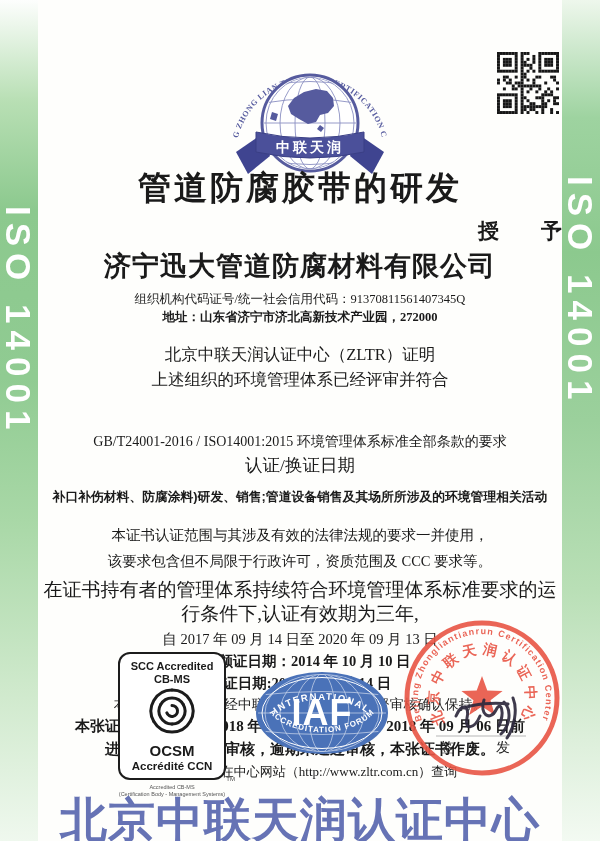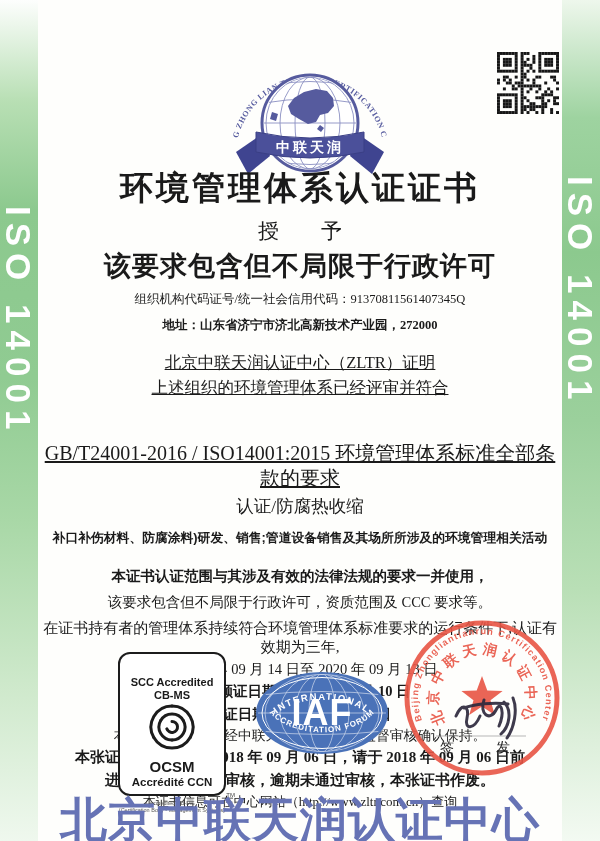--- a/index.html
+++ b/index.html
@@ -322,7 +322,7 @@
     </svg>
 
   <div class="col">
-    <div class="line title">环境管理体系认证证书</div>
+    <div class="line title">管道防腐胶带的研发</div>
     <div class="line award">授　　予</div>
     <div class="line company">该要求包含但不局限于行政许可</div>
     <div class="line orgcode">组织机构代码证号/统一社会信用代码：91370811561407345Q</div>

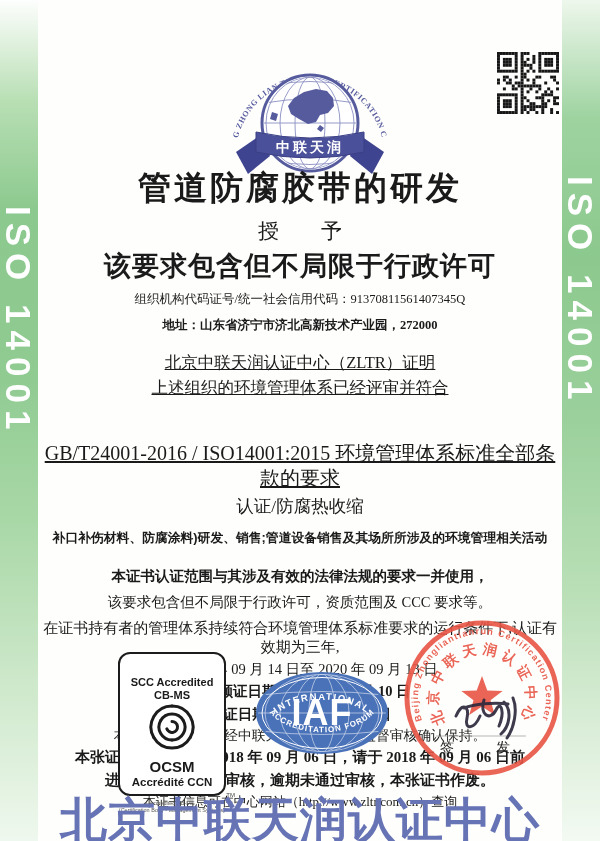--- a/index.html
+++ b/index.html
@@ -23,7 +23,7 @@
   .line{line-height:1.25;}
   .title{font-size:33px;font-weight:bold;letter-spacing:3px;margin-top:0;}
   .certno{font-size:13.5px;font-weight:bold;margin-top:9px;letter-spacing:.5px;}
-  .award{font-size:21px;font-weight:normal;margin-top:9px;}
+  .award{font-size:21px;font-weight:bold;margin-top:9px;text-align:right;}
   .company{font-size:27px;font-weight:bold;margin-top:5px;letter-spacing:1px;}
   .orgcode{font-size:12.5px;font-weight:normal;margin-top:9px;}
   .addr{font-size:12.5px;font-weight:bold;margin-top:10px;}

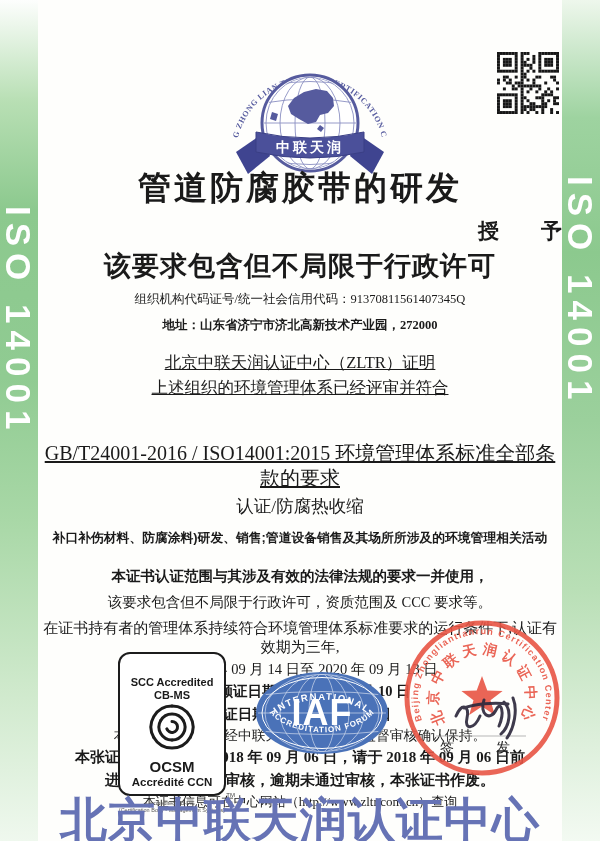--- a/index.html
+++ b/index.html
@@ -324,7 +324,7 @@
   <div class="col">
     <div class="line title">管道防腐胶带的研发</div>
     <div class="line award">授　　予</div>
-    <div class="line company">该要求包含但不局限于行政许可</div>
+    <div class="line company">济宁迅大管道防腐材料有限公司</div>
     <div class="line orgcode">组织机构代码证号/统一社会信用代码：91370811561407345Q</div>
     <div class="line addr">地址：山东省济宁市济北高新技术产业园，272000</div>
 

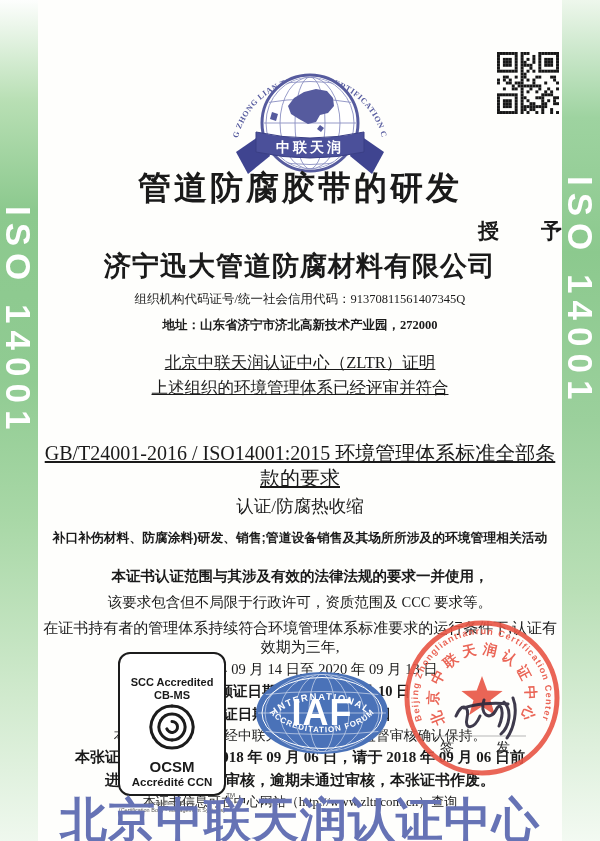--- a/index.html
+++ b/index.html
@@ -26,7 +26,7 @@
   .award{font-size:21px;font-weight:bold;margin-top:9px;text-align:right;}
   .company{font-size:27px;font-weight:bold;margin-top:5px;letter-spacing:1px;}
   .orgcode{font-size:12.5px;font-weight:normal;margin-top:9px;}
-  .addr{font-size:12.5px;font-weight:bold;margin-top:10px;}
+  .addr{font-size:12.5px;font-weight:bold;margin-top:2px;}
   .stmt{font-size:16.5px;margin-top:5px;text-decoration:underline;}
   .stmt1{margin-top:19px;}
   .stmt3{font-size:20px;margin-top:42px;}

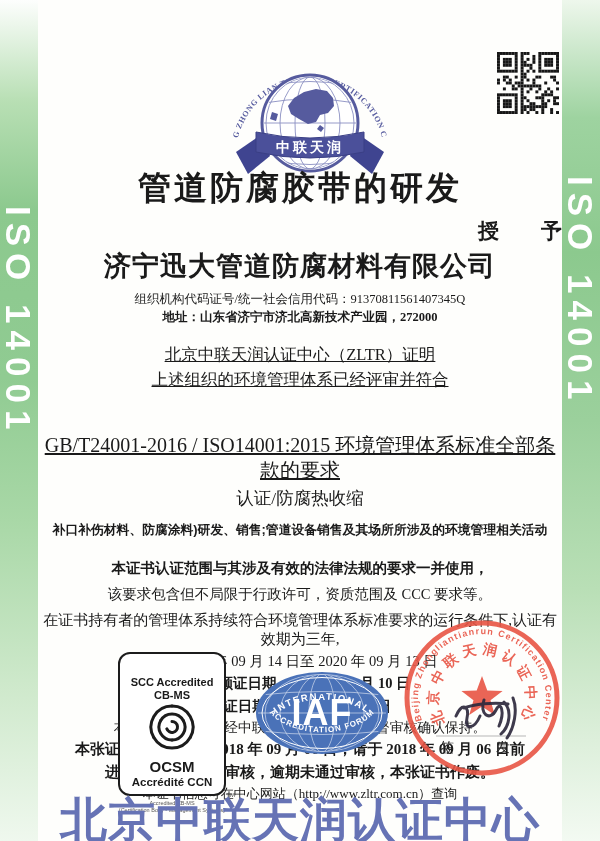--- a/index.html
+++ b/index.html
@@ -27,7 +27,7 @@
   .company{font-size:27px;font-weight:bold;margin-top:5px;letter-spacing:1px;}
   .orgcode{font-size:12.5px;font-weight:normal;margin-top:9px;}
   .addr{font-size:12.5px;font-weight:bold;margin-top:2px;}
-  .stmt{font-size:16.5px;margin-top:5px;text-decoration:underline;}
+  .stmt{font-size:16.5px;margin-top:5px;}
   .stmt1{margin-top:19px;}
   .stmt3{font-size:20px;margin-top:42px;}
   .scope-title{font-size:17.5px;margin-top:5px;}

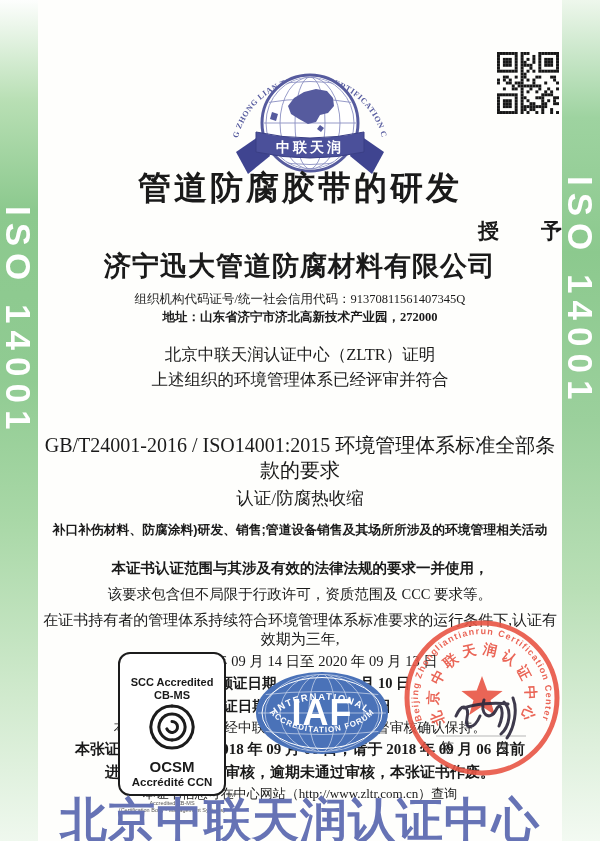--- a/index.html
+++ b/index.html
@@ -29,7 +29,7 @@
   .addr{font-size:12.5px;font-weight:bold;margin-top:2px;}
   .stmt{font-size:16.5px;margin-top:5px;}
   .stmt1{margin-top:19px;}
-  .stmt3{font-size:20px;margin-top:42px;}
+  .stmt3{font-size:14px;margin-top:42px;}
   .scope-title{font-size:17.5px;margin-top:5px;}
   .scope{font-size:12.8px;font-weight:bold;font-family:"Liberation Sans","DejaVu Sans",sans-serif;margin-top:12px;}
   .scope1{margin-top:9px;}

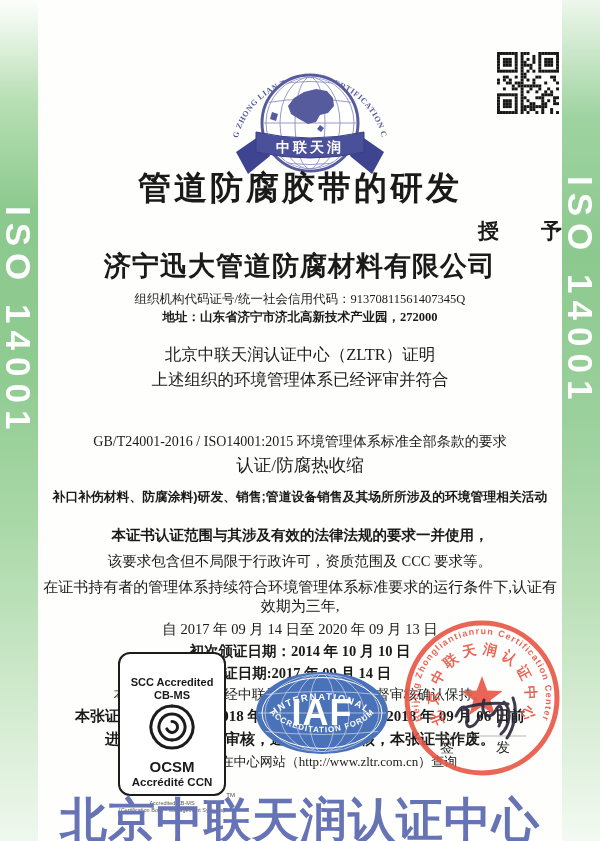--- a/index.html
+++ b/index.html
@@ -331,7 +331,7 @@
     <div class="line stmt stmt1">北京中联天润认证中心（ZLTR）证明</div>
     <div class="line stmt">上述组织的环境管理体系已经评审并符合</div>
     <div class="line stmt stmt3">GB/T24001-2016 / ISO14001:2015 环境管理体系标准全部条款的要求</div>
-    <div class="line scope-title">认证/防腐热收缩</div>
+    <div class="line scope-title">认证/换证日期</div>
     <div class="line scope">补口补伤材料、防腐涂料)研发、销售;管道设备销售及其场所所涉及的环境管理相关活动</div>
 
     <div class="line terms terms1">本证书认证范围与其涉及有效的法律法规的要求一并使用，</div>

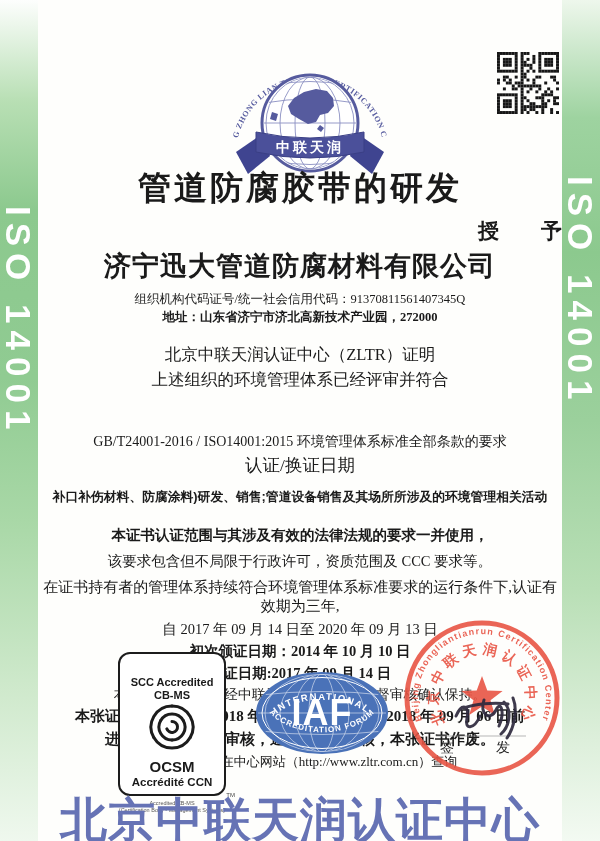--- a/index.html
+++ b/index.html
@@ -34,7 +34,7 @@
   .scope{font-size:12.8px;font-weight:bold;font-family:"Liberation Sans","DejaVu Sans",sans-serif;margin-top:12px;}
   .scope1{margin-top:9px;}
   .terms{font-size:14.5px;margin-top:8px;}
-  .terms1{margin-top:21px;font-weight:bold;}
+  .terms1{margin-top:21px;}
   .terms3{font-size:15px;}
   .dateline{font-size:14.5px;margin-top:4px;}
   .b{font-weight:bold;}

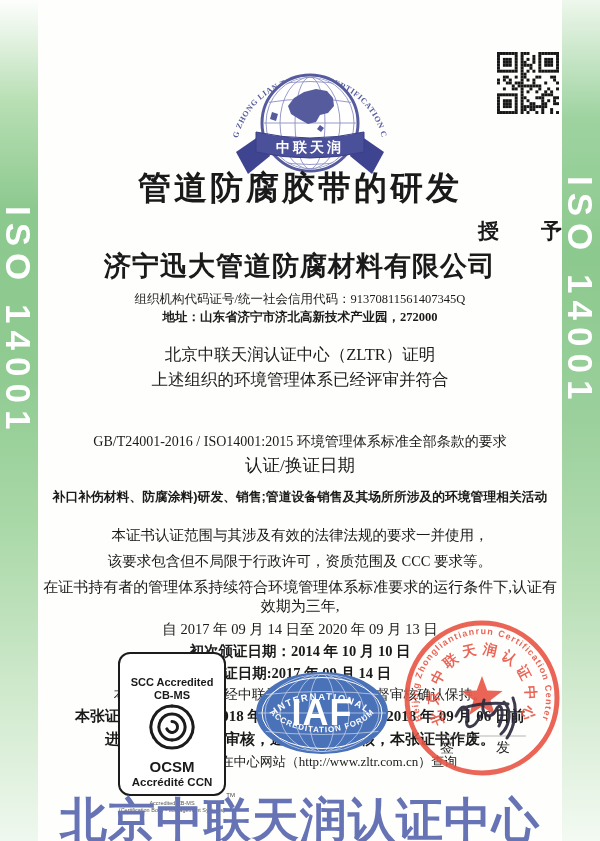--- a/index.html
+++ b/index.html
@@ -35,7 +35,7 @@
   .scope1{margin-top:9px;}
   .terms{font-size:14.5px;margin-top:8px;}
   .terms1{margin-top:21px;}
-  .terms3{font-size:15px;}
+  .terms3{font-size:19px;}
   .dateline{font-size:14.5px;margin-top:4px;}
   .b{font-weight:bold;}
   .deadline{font-size:15px;font-weight:bold;margin-top:4px;}

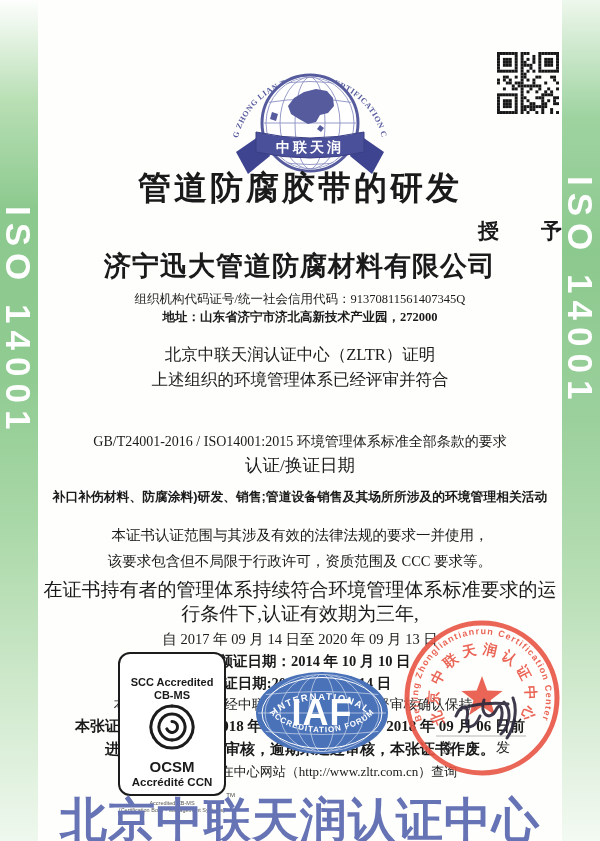--- a/index.html
+++ b/index.html
@@ -43,7 +43,7 @@
   
   .scc{position:absolute;left:118px;top:652px;width:108px;text-align:center;
        font-family:"Liberation Sans","DejaVu Sans",sans-serif;}
-  .scc-box{position:relative;border:2.5px solid #1c1c1c;border-radius:12px;background:#fff;padding:22px 4px 5px;}
+  .scc-box{position:relative;border:2.5px solid #1c1c1c;border-radius:12px;background:#fff;padding:6px 4px 5px;}
   .scc-box .t1{font-size:11px;font-weight:bold;line-height:1.15;}
   .scc-box .t2{font-size:11px;font-weight:bold;line-height:1.15;}
   .scc-box .t3{font-size:15px;font-weight:bold;margin-top:2px;line-height:1.1;}

